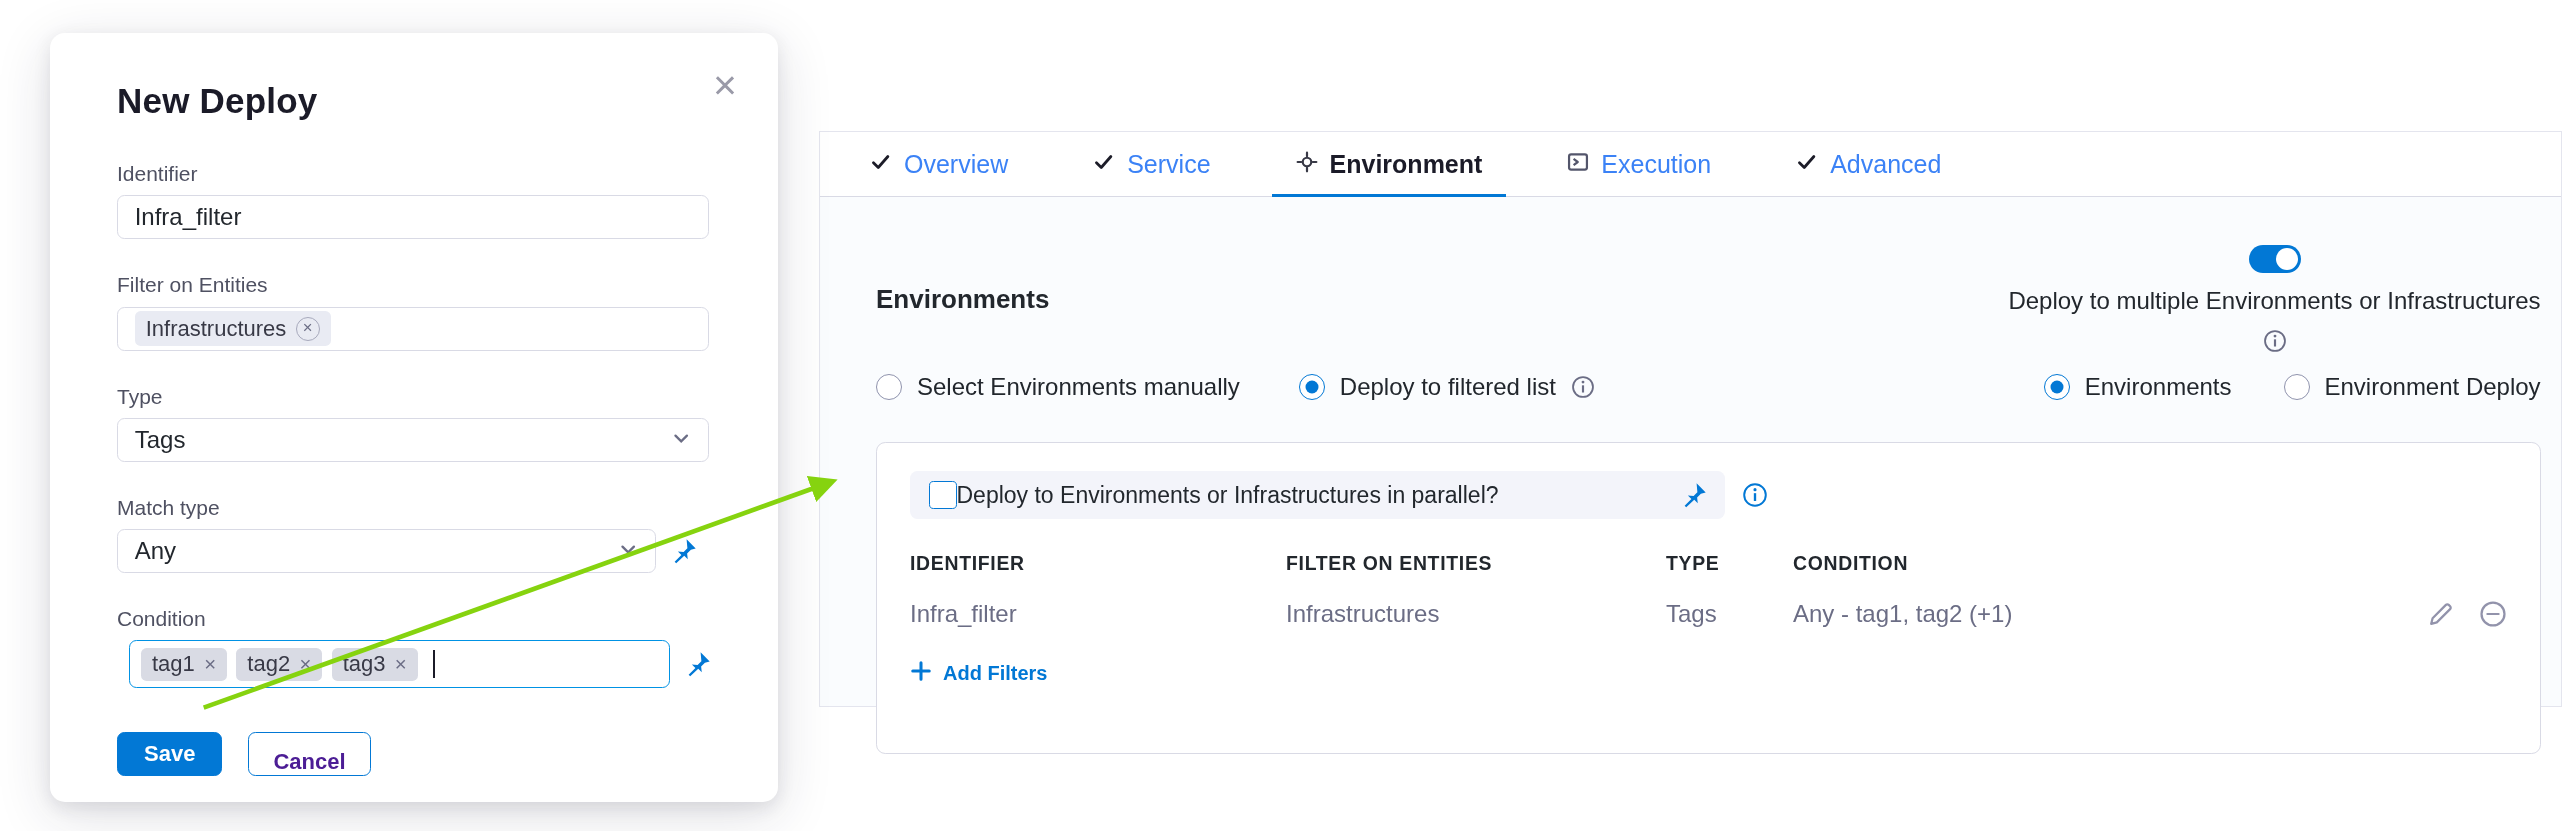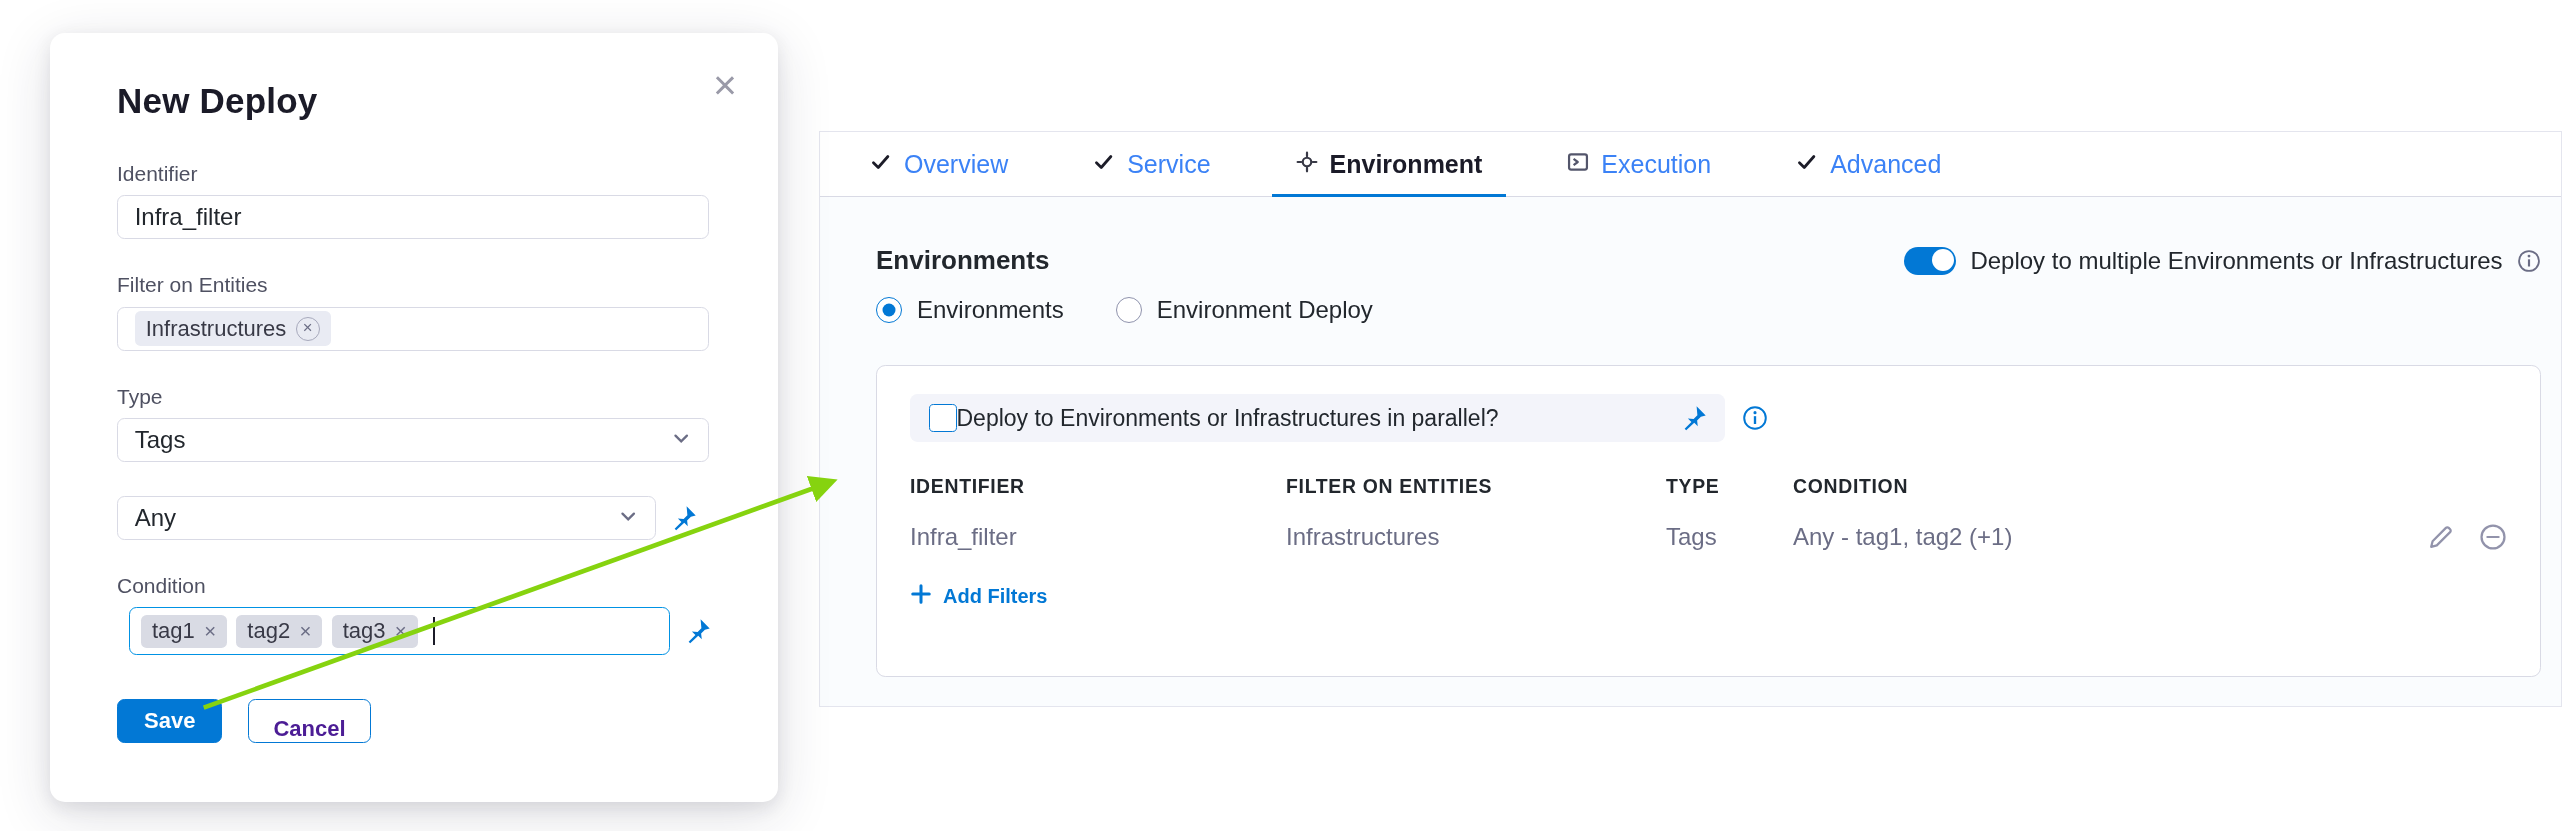--- a/index.html
+++ b/index.html
@@ -44,7 +44,7 @@
   .panel-body{position:absolute;left:0;right:0;top:65px;bottom:0;background:#fafcfe;padding:48px 20.4px 0 56px;box-sizing:border-box;}
   .row-split{display:flex;justify-content:space-between;align-items:center;}
   .env-heading{margin:0;font-size:26px;font-weight:700;color:#22272d;}
-  .toggle-group{display:flex;align-items:center;gap:14px;}
+  .toggle-group{display:flex;align-items:center;gap:14px;flex-direction:column;}
   .toggle{width:52px;height:28px;border-radius:15px;background:#0278d5;position:relative;display:inline-block;cursor:pointer;flex:none;}
   .toggle .knob{position:absolute;top:2.8px;right:2.8px;width:22px;height:22px;border-radius:50%;background:#fff;}
   .toggle-label{font-size:24px;color:#22272d;}

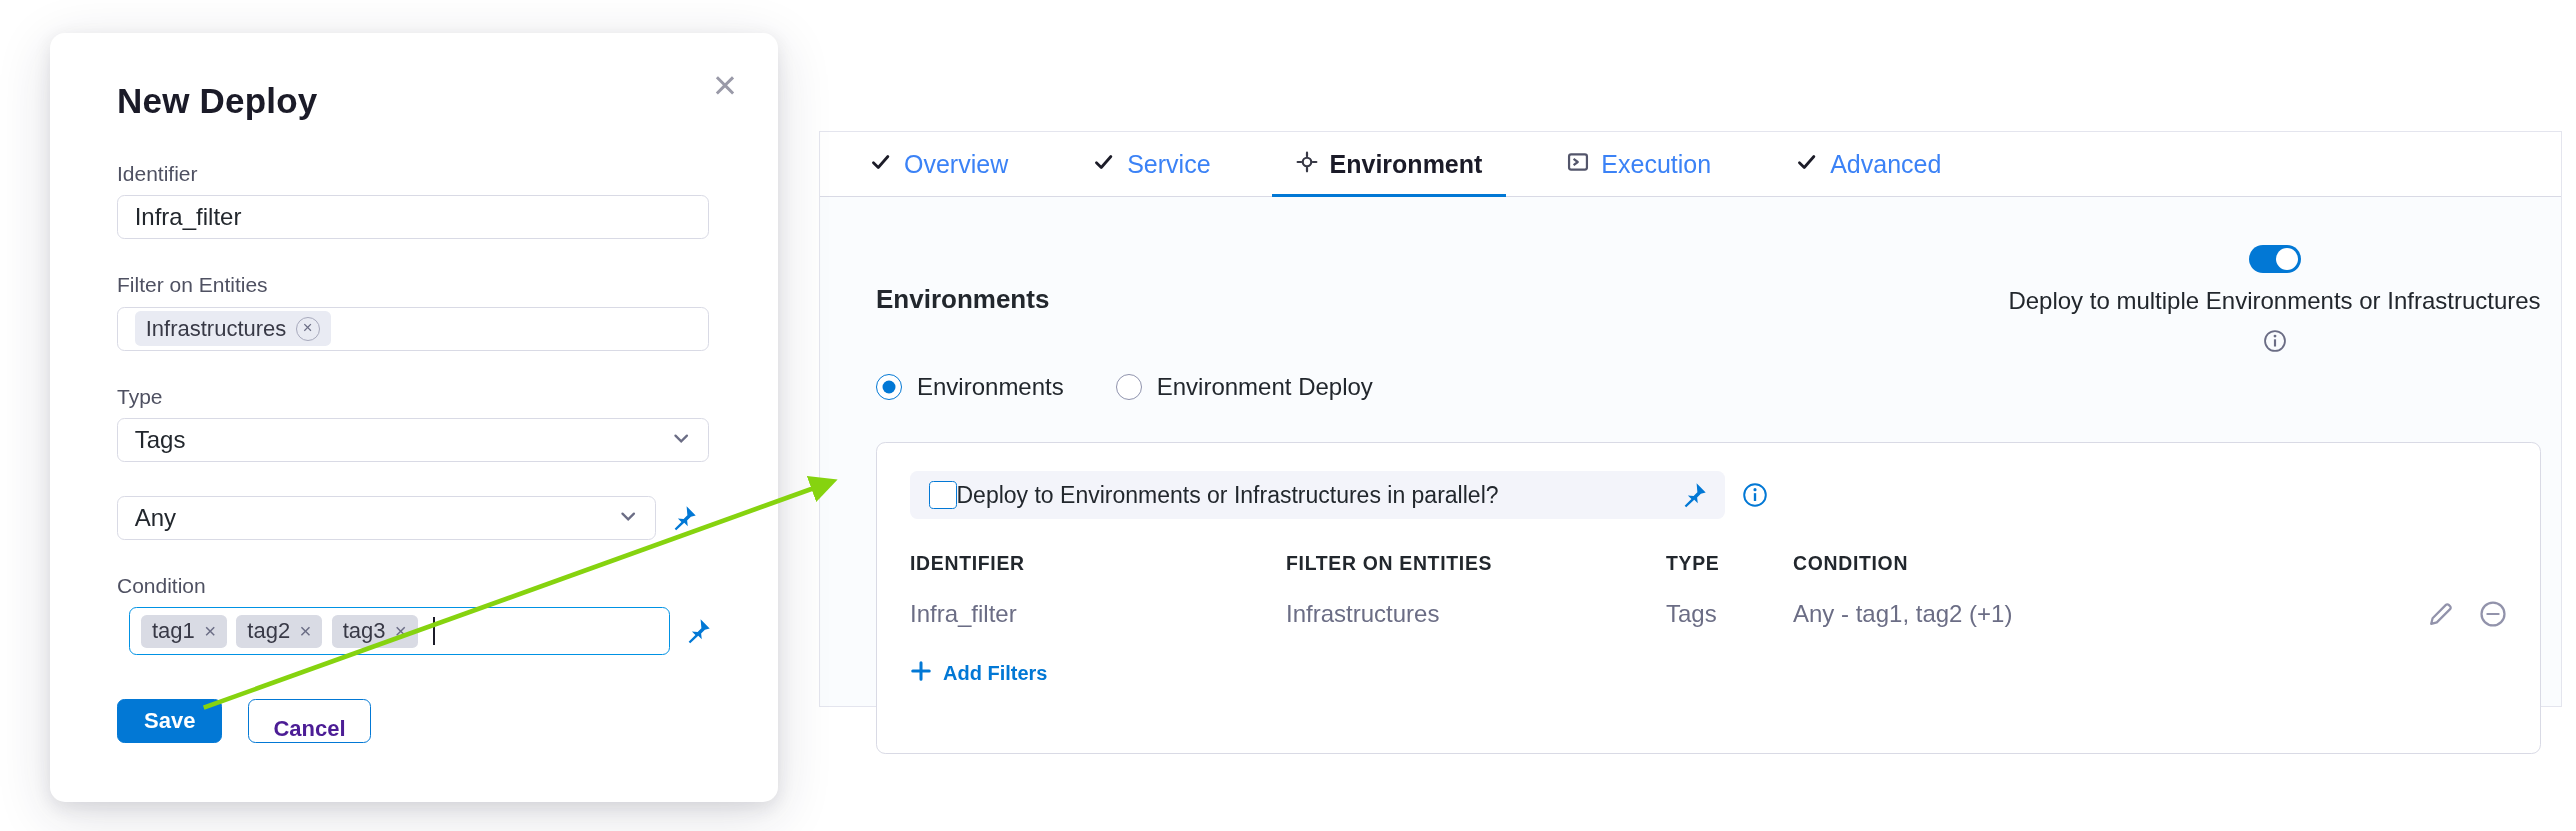--- a/index.html
+++ b/index.html
@@ -225,6 +225,23 @@
       </div>
 
       <div class="row-split row2">
+        <div class="radio-row">
+          <label class="radio-opt">
+            <span class="radio"></span>
+            <span>Select Environments manually</span>
+          </label>
+          <label class="radio-opt">
+            <span class="radio selected"></span>
+            <span>Deploy to filtered list</span>
+            <span class="info">
+              <svg width="24" height="24" viewBox="0 0 20 20">
+                  <circle cx="10" cy="10" r="8.3" fill="none" stroke="currentColor" stroke-width="1.5"></circle>
+                  <rect x="9.1" y="8.6" width="1.8" height="6" fill="currentColor"></rect>
+                  <circle cx="10" cy="5.9" r="1.2" fill="currentColor"></circle>
+                </svg>
+            </span>
+          </label>
+        </div>
         <div class="radio-row tight">
           <label class="radio-opt">
             <span class="radio selected"></span>

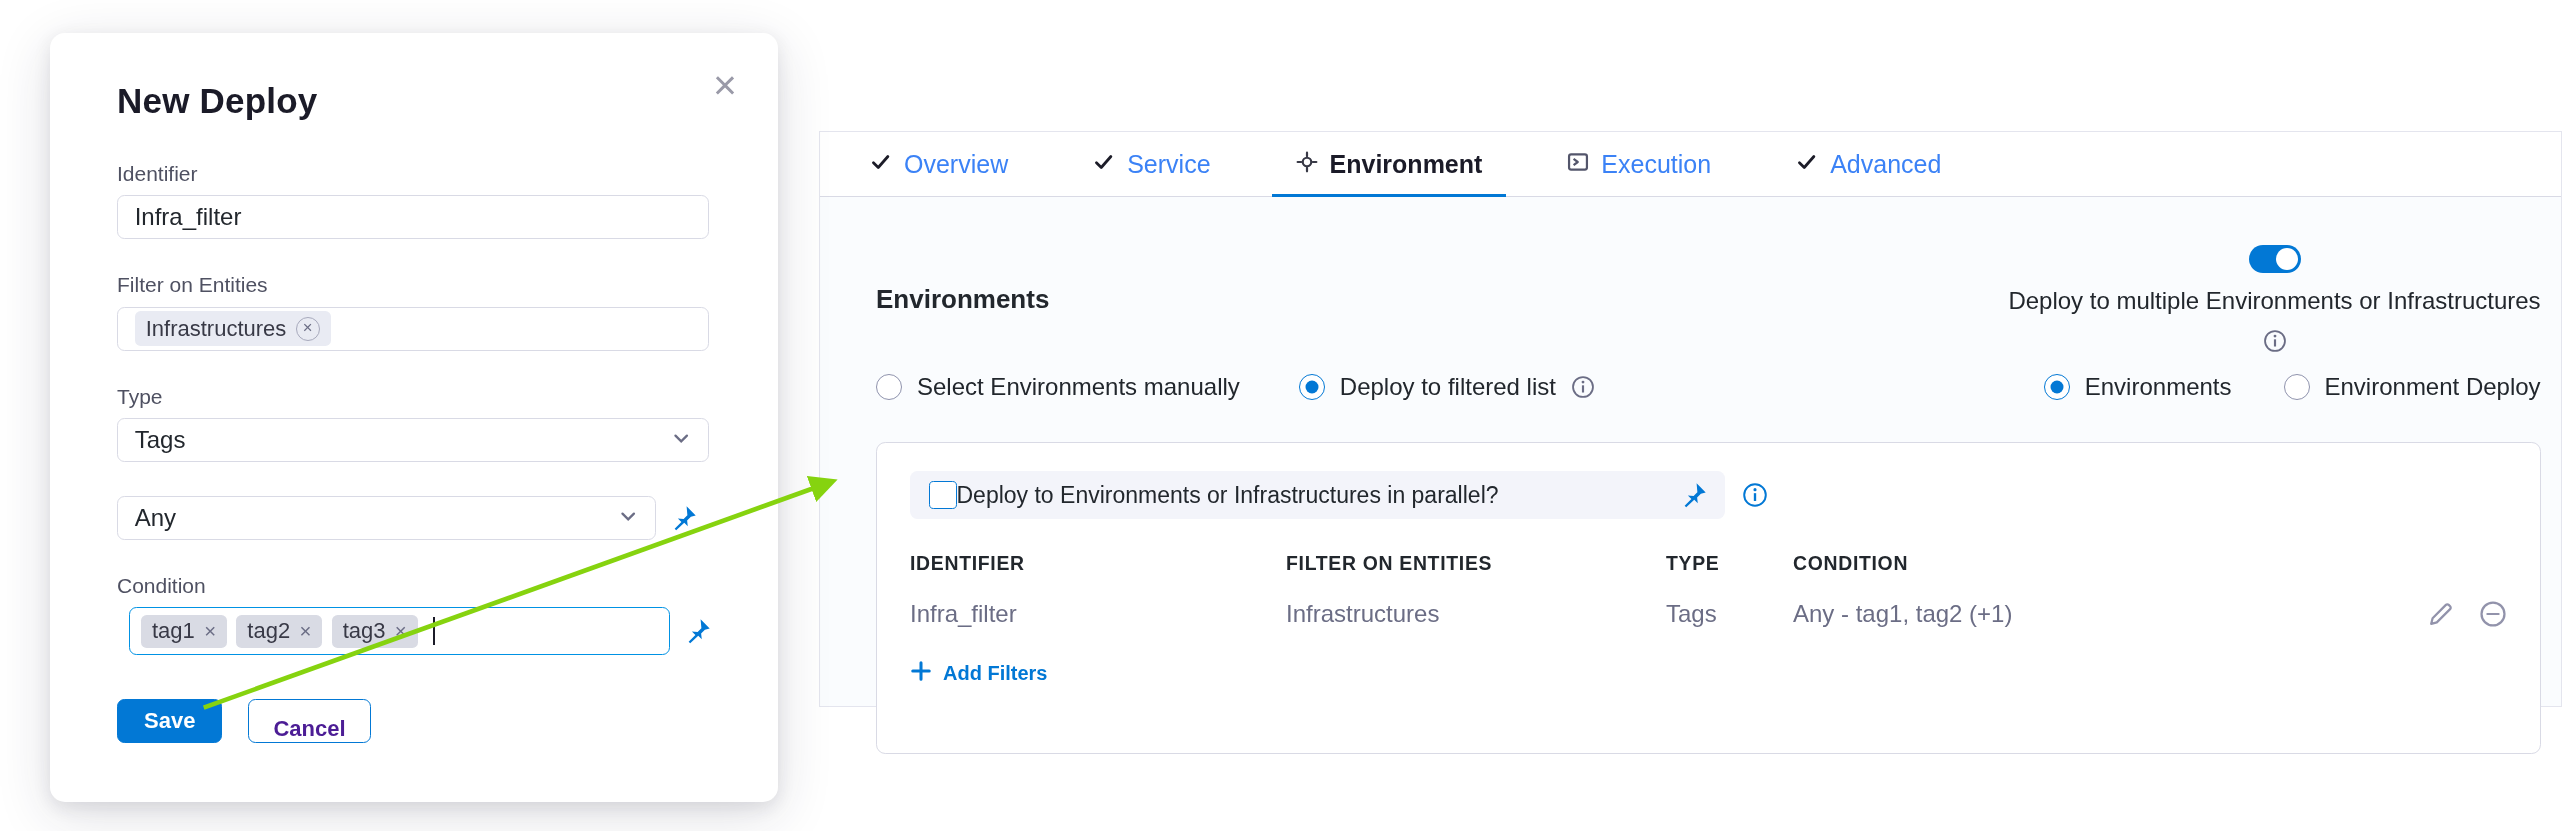--- a/index.html
+++ b/index.html
@@ -110,6 +110,7 @@
     </div>
 
     <div class="field">
+      <label>Match type</label>
       <div class="inline-row">
         <div class="input-like select narrow">
           <span>Any</span>

